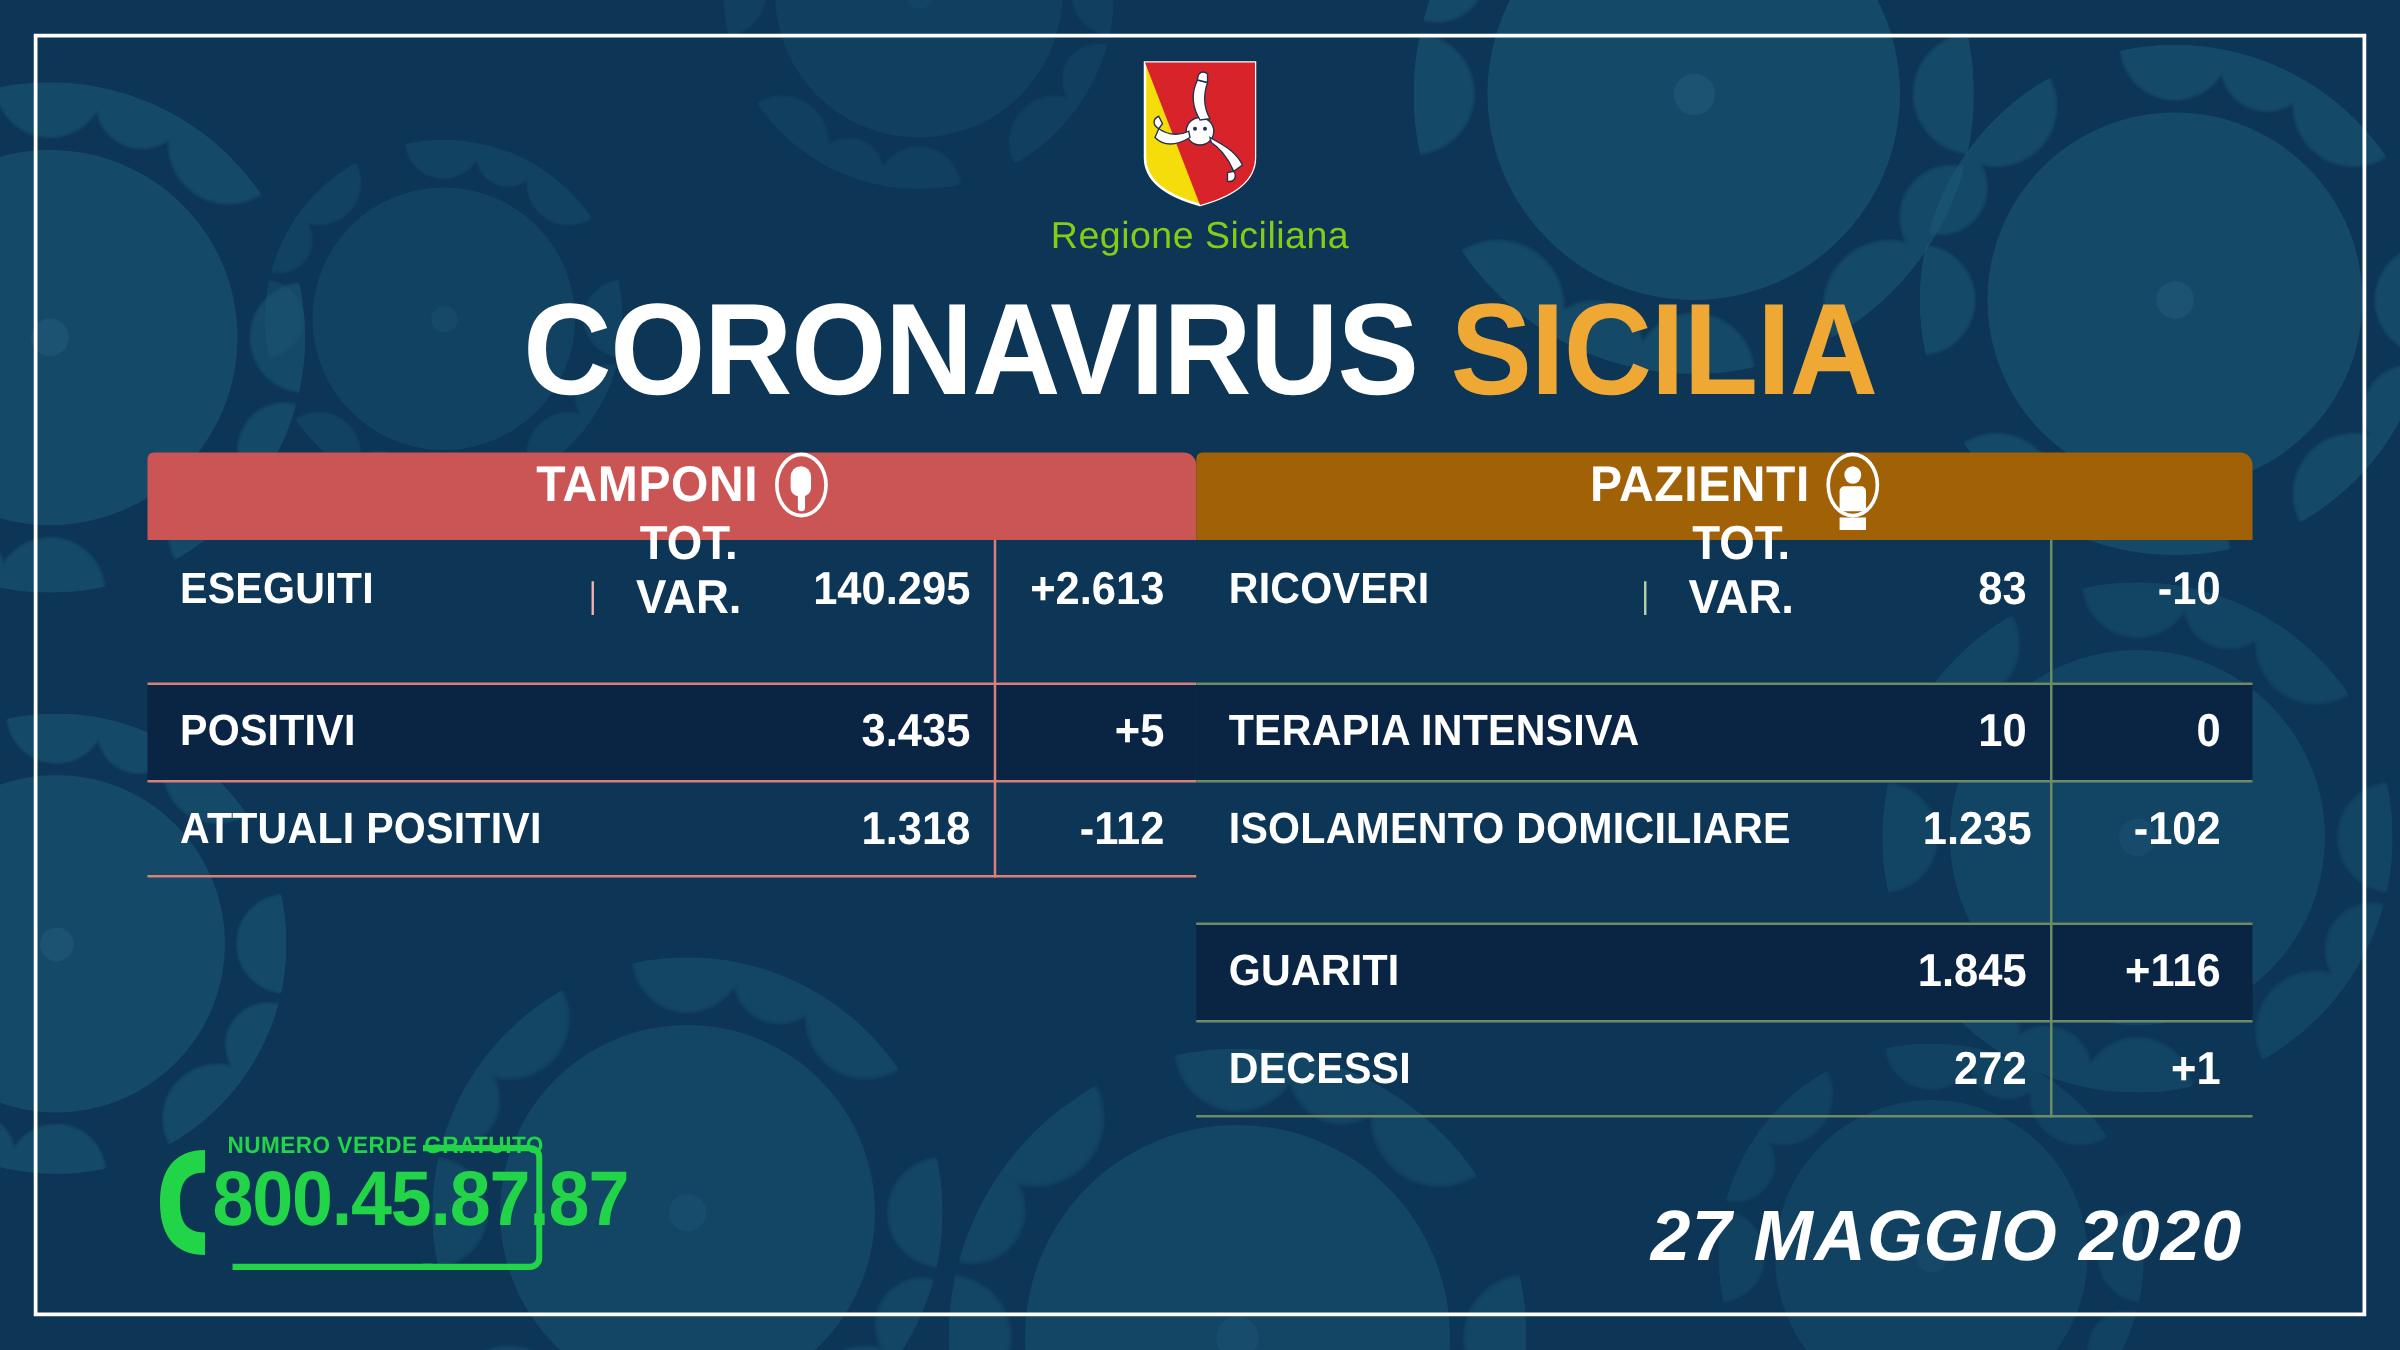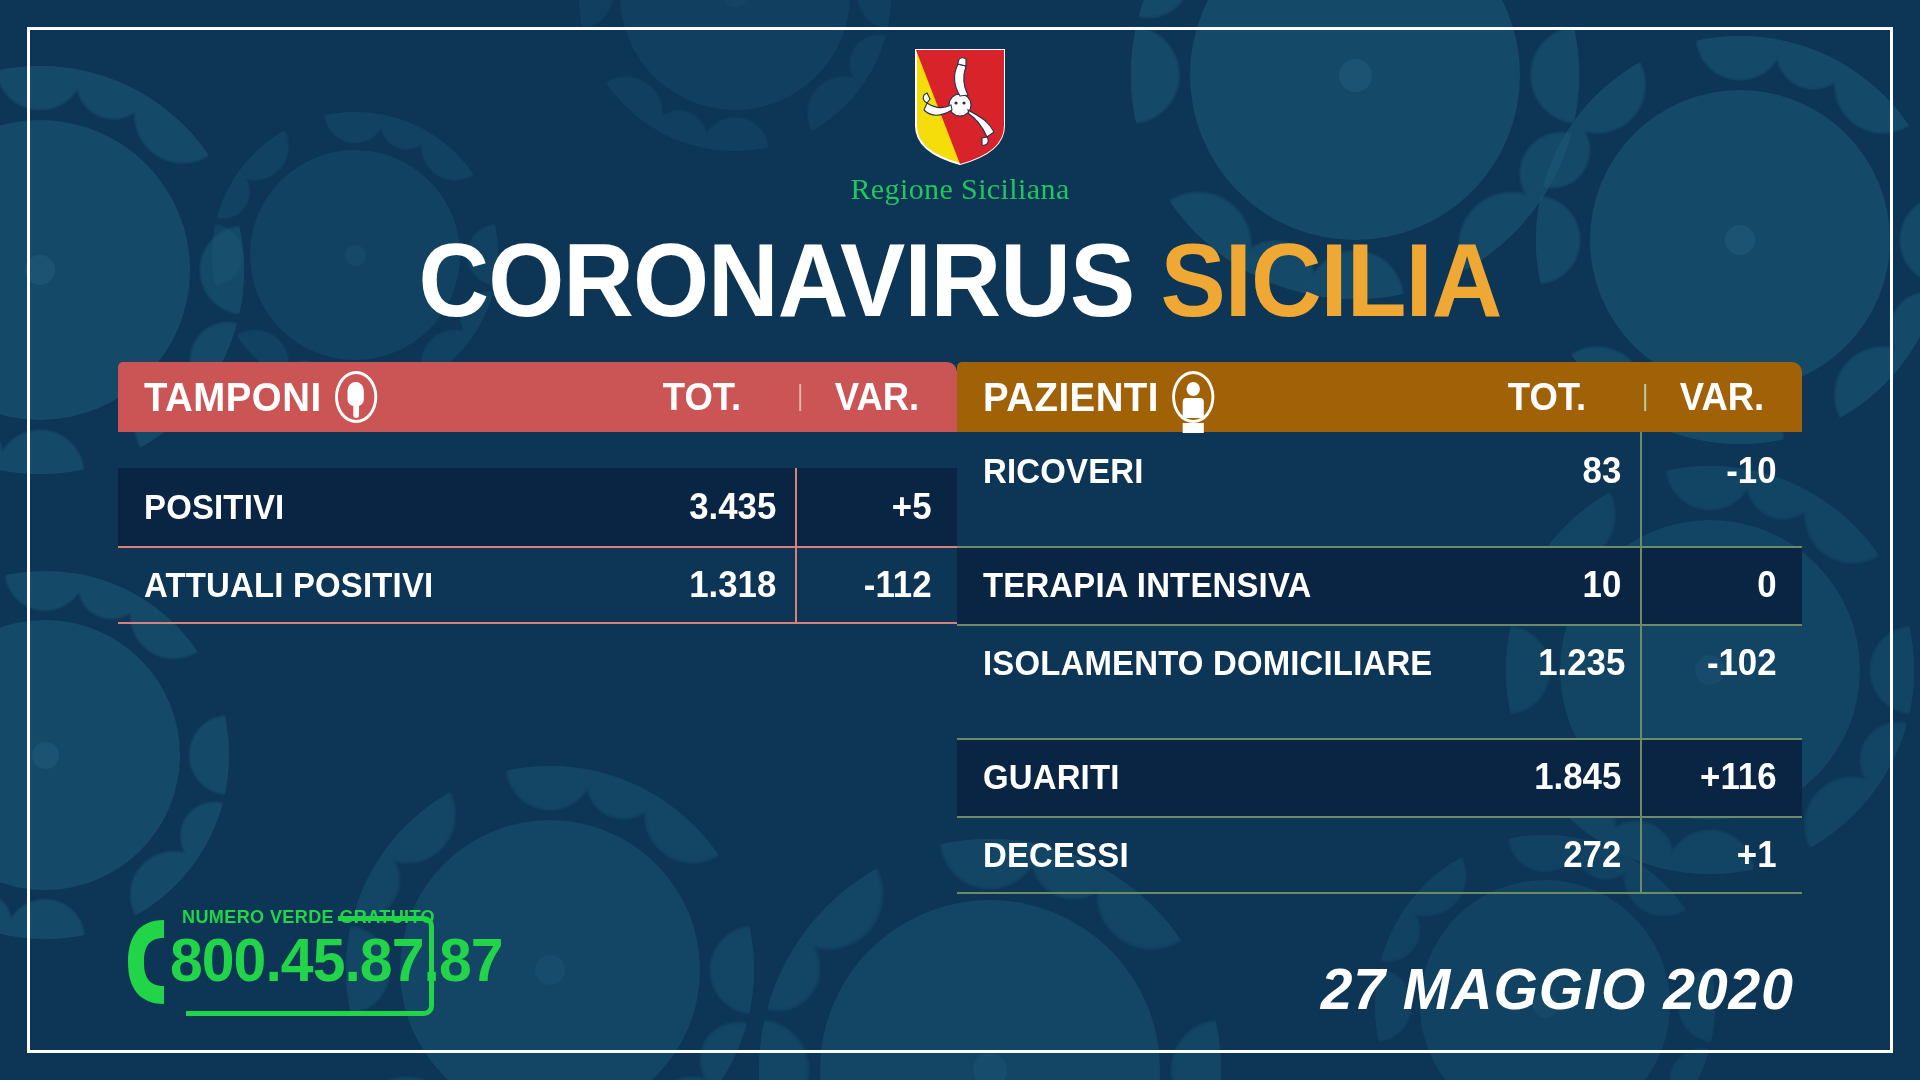--- a/index.html
+++ b/index.html
@@ -84,9 +84,9 @@
   }
   .region-name{
     margin-top:6px;
-    font-family:Liberation Serif, serif;
+    font-family:Liberation Sans, sans-serif;
     font-size:30px;
-    color:#22c55e;
+    color:#84cc16;
     letter-spacing:.4px;
   }
   .title{

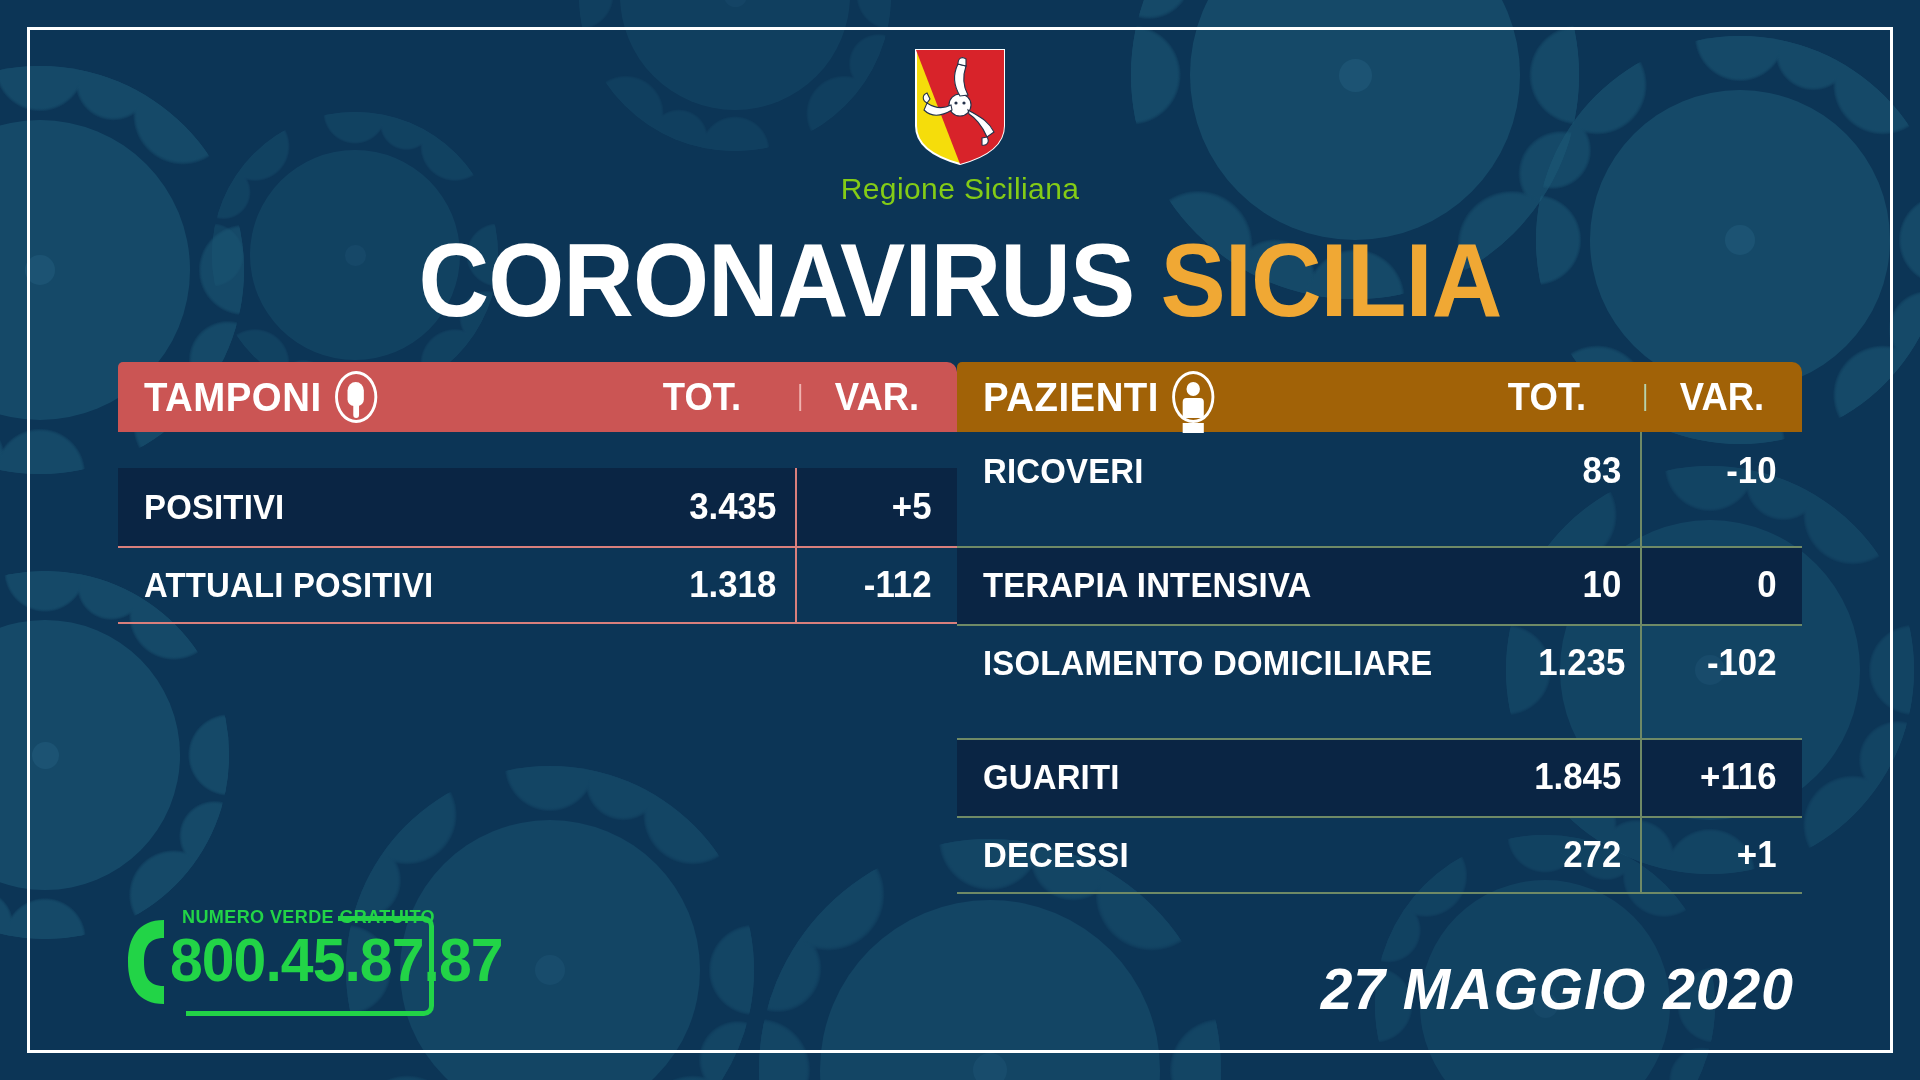--- a/index.html
+++ b/index.html
@@ -117,6 +117,7 @@
     border-radius:5px 10px 0 0;
     padding-left:26px;
     padding-right:0;
+    flex-direction:column;
   }
   .thead.red  { background:#cb5554; }
   .thead.green{ background:#a16207; }

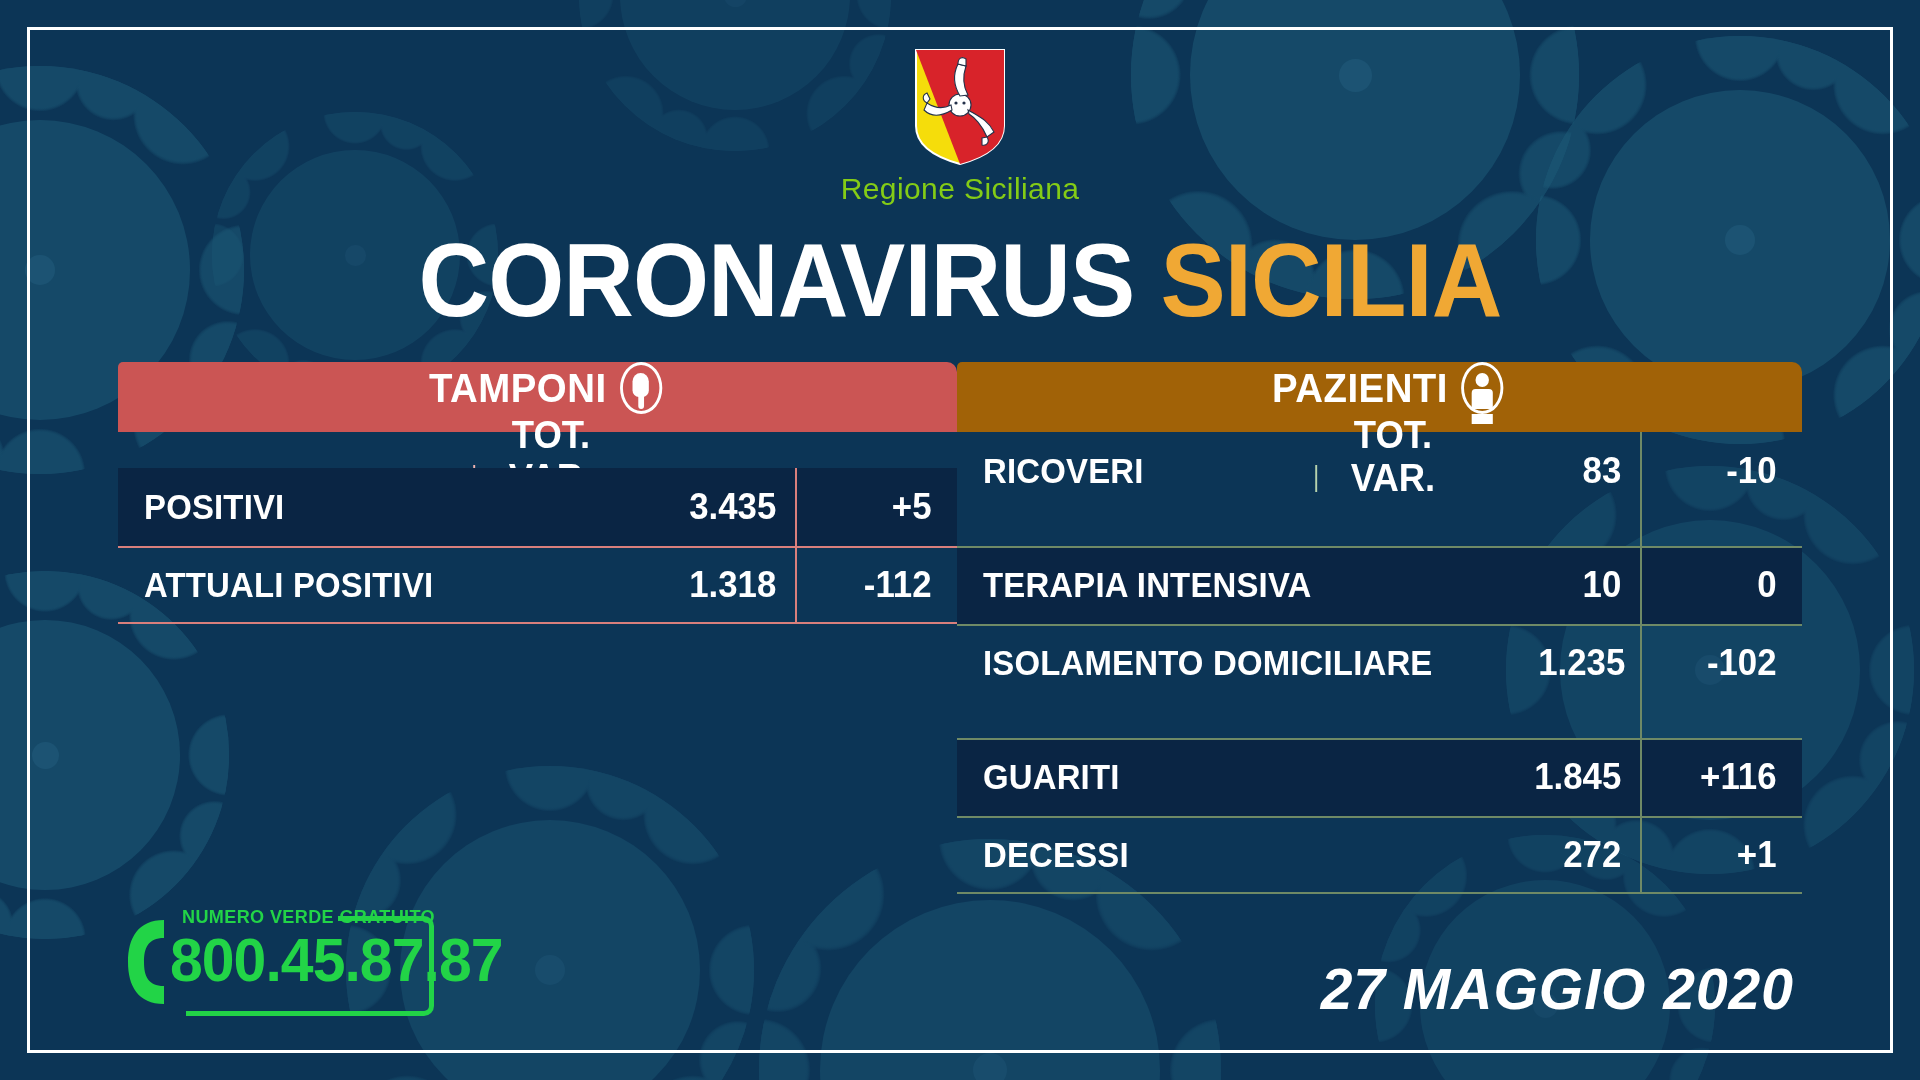--- a/index.html
+++ b/index.html
@@ -386,6 +386,11 @@
       </div>
       <div class="tbody red">
         <div class="vdiv"></div>
+        <div class="row">
+          <div class="label">ESEGUITI</div>
+          <div class="tot">140.295</div>
+          <div class="var">+2.613</div>
+        </div>
         <div class="row alt">
           <div class="label">POSITIVI</div>
           <div class="tot">3.435</div>

